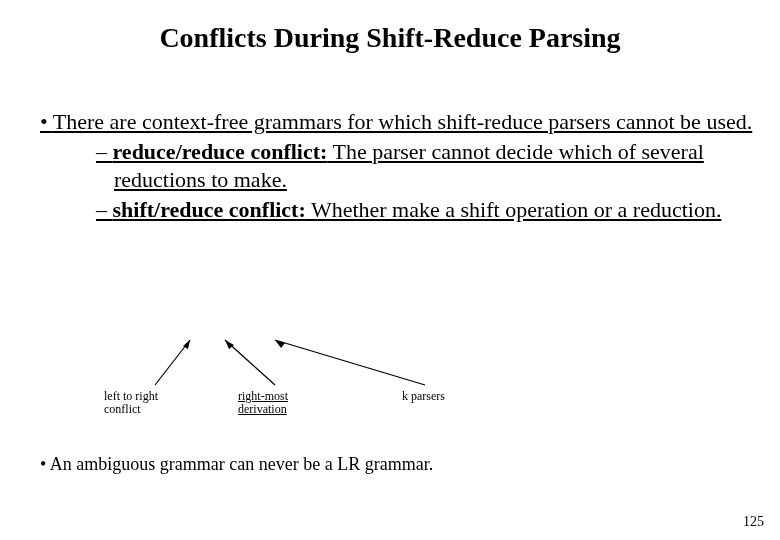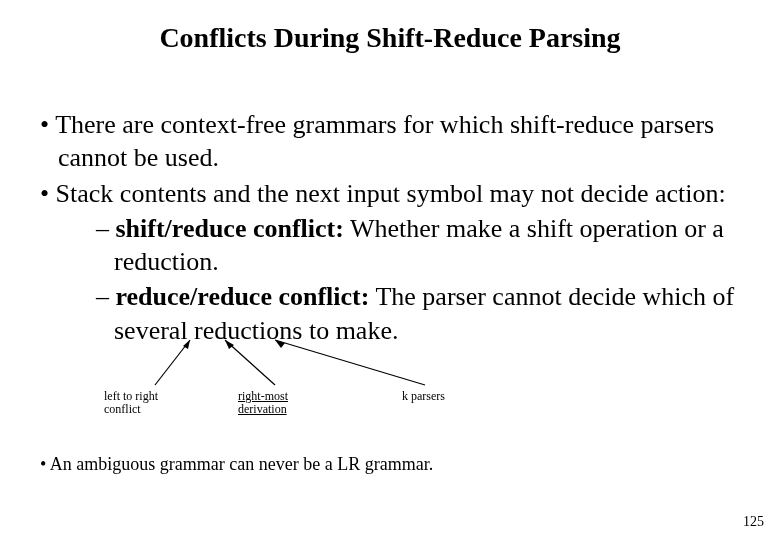--- a/index.html
+++ b/index.html
@@ -32,8 +32,9 @@
     top: 108px;
     left: 36px;
     right: 24px;
-    font-size: 26px;
+    font-size: 22px;
     line-height: 1.28;
+    text-decoration: underline;
   }
   .b1 {
     padding-left: 22px;

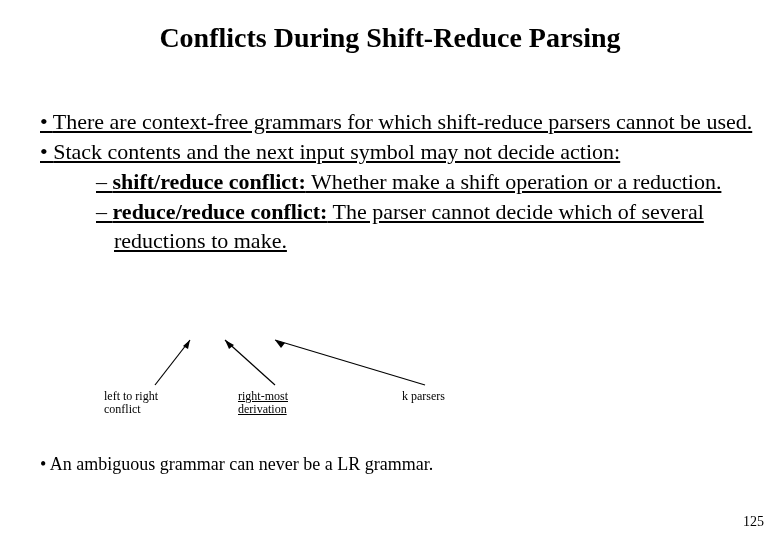--- a/index.html
+++ b/index.html
@@ -92,7 +92,6 @@
 
   <div class="bullets">
     <div class="b1">There are context-free grammars for which shift-reduce parsers cannot be used.</div>
-    <div class="b1">Stack contents and the next input symbol may not decide action:</div>
     <div class="b2">
       <span class="bold">shift/reduce conflict:</span><span> Whether make a shift operation or a reduction.</span>
     </div>

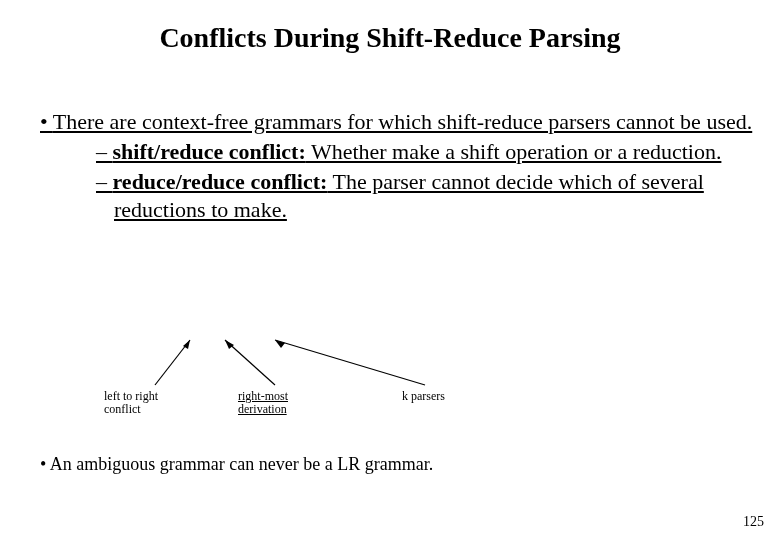--- a/index.html
+++ b/index.html
@@ -93,10 +93,10 @@
   <div class="bullets">
     <div class="b1">There are context-free grammars for which shift-reduce parsers cannot be used.</div>
     <div class="b2">
-      <span class="bold">shift/reduce conflict:</span><span> Whether make a shift operation or a reduction.</span>
+      <span class="bold">reduce/reduce conflict:</span><span> The parser cannot decide which of several reductions to make.</span>
     </div>
     <div class="b2">
-      <span class="bold">reduce/reduce conflict:</span><span> The parser cannot decide which of several reductions to make.</span>
+      <span class="bold">shift/reduce conflict:</span><span> Whether make a shift operation or a reduction.</span>
     </div>
   </div>
 

